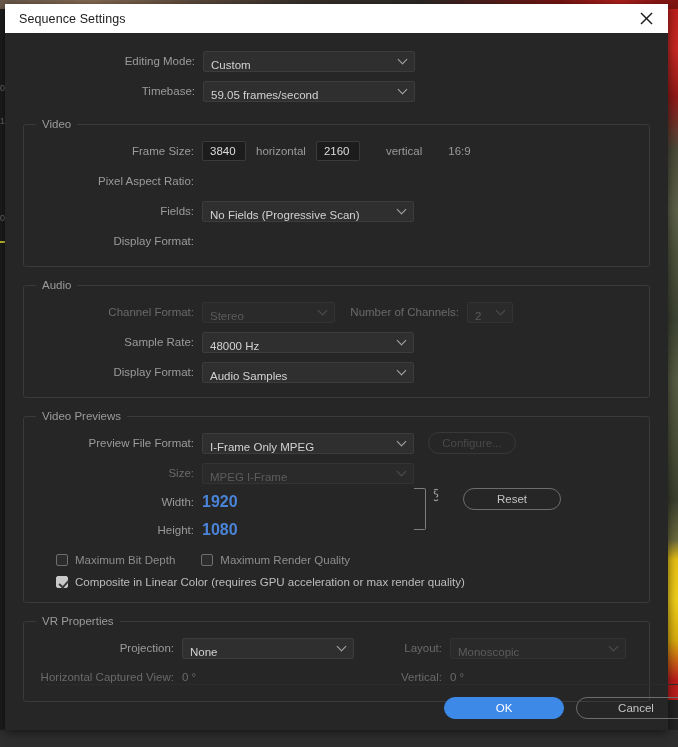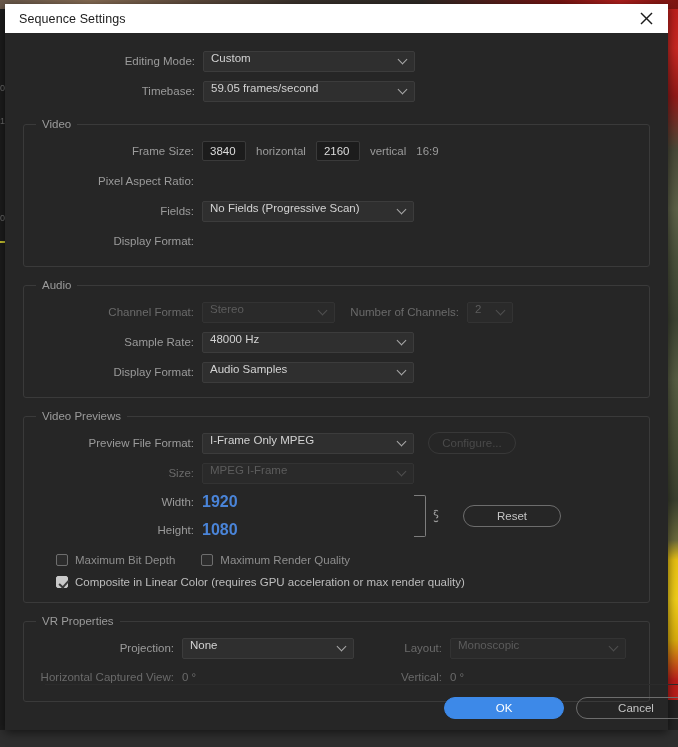--- a/index.html
+++ b/index.html
@@ -72,7 +72,7 @@
   .sel {
     position: relative; height: 21px; background: #2f2f2f;
     border: 1px solid #3c3c3c; border-radius: 2px;
-    display: flex; align-items: flex-start; padding: 0 22px 0 7px;
+    display: flex; align-items: flex-end; padding: 0 22px 0 7px;
     color: #d2d2d2; font-size: 11.5px; cursor: pointer; white-space: nowrap;
     overflow: hidden;
   }

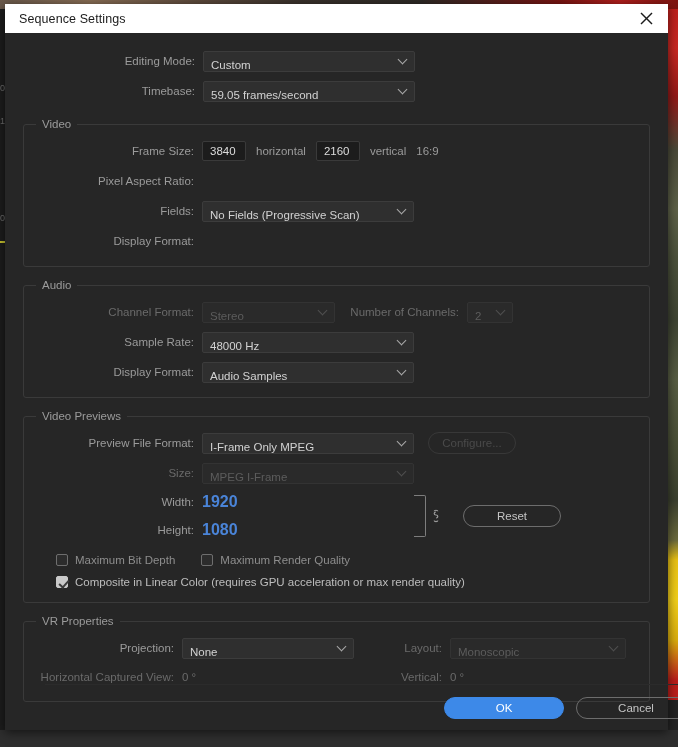--- a/index.html
+++ b/index.html
@@ -198,7 +198,7 @@
         <div class="inp" style="width:44px">3840</div>
         <div class="plain" style="margin:0 10px">horizontal</div>
         <div class="inp" style="width:44px">2160</div>
-        <div class="plain" style="margin:0 10px">vertical</div>
+        <div class="plain" style="margin:0 26px">vertical</div>
         <div class="plain">16:9</div>
       </div>
 

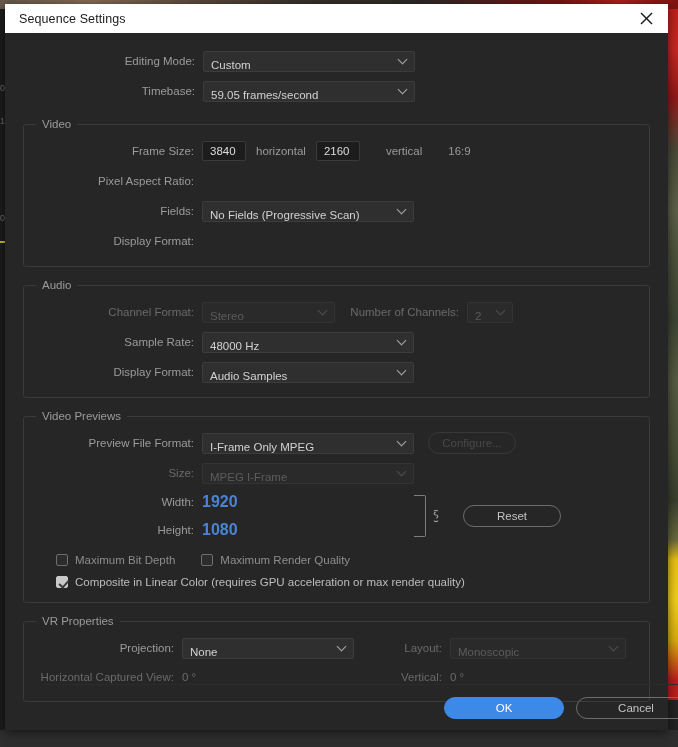--- a/index.html
+++ b/index.html
@@ -272,7 +272,7 @@
         </div>
       </div>
 
-      <div style="display:flex; align-items:center;">
+      <div style="display:flex; align-items:flex-start;">
         <div style="width:380px">
           <div class="row tight">
             <div class="lbl" style="width:168px">Width:</div>

